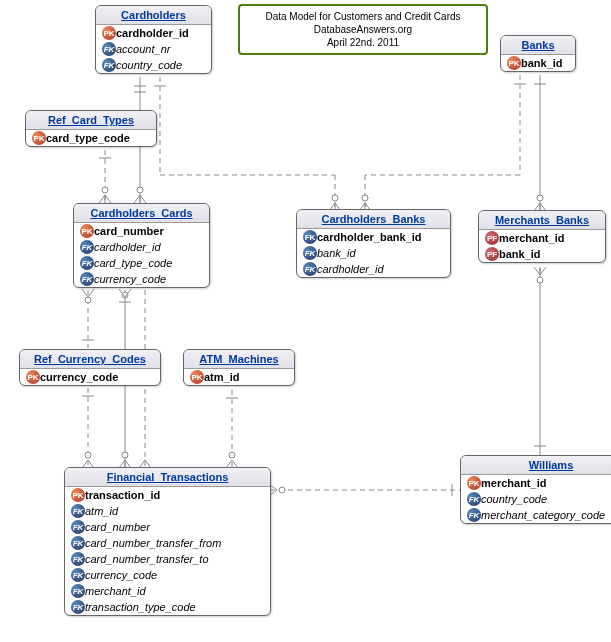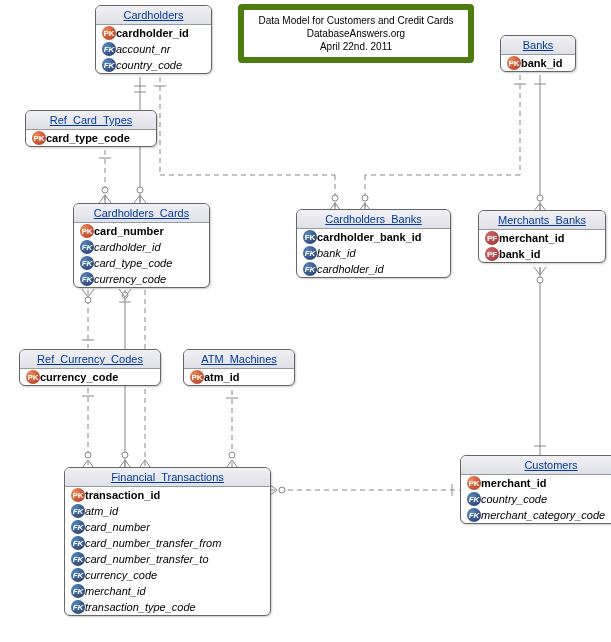--- a/index.html
+++ b/index.html
@@ -4,7 +4,7 @@
 <style>
 body{margin:0;font-family:Arial,sans-serif;font-size:11px;background:#fff;width:611px;height:642px;position:relative}
 .entity{position:absolute;border:1px solid #666;border-radius:6px;background:#fff;box-shadow:1px 1px 2px rgba(0,0,0,.2);overflow:hidden}
-.entity-header{background:linear-gradient(#f0f0f5,#e0e0e8);border-bottom:1px solid #999;padding:3px 8px;font-weight:normal;color:#003a9e;text-align:center}
+.entity-header{background:linear-gradient(#f0f0f5,#e0e0e8);border-bottom:1px solid #999;padding:3px 8px;font-weight:bold;color:#003a9e;text-align:center}
 .entity-header a{color:#003a9e;text-decoration:underline}
 .attr{display:flex;align-items:center;padding:1px 6px;}
 .attr.bold{font-weight:bold}

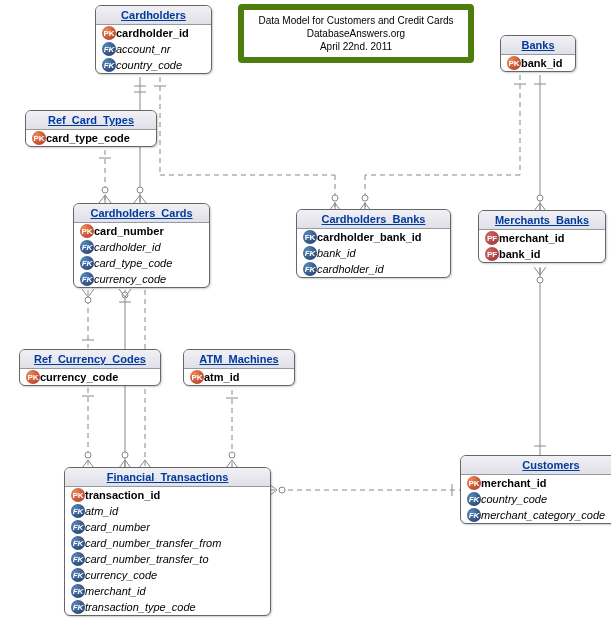--- a/index.html
+++ b/index.html
@@ -13,7 +13,7 @@
 .key.pk{background:radial-gradient(circle at 30% 30%,#e85,#a32)}
 .key.fk{background:radial-gradient(circle at 30% 30%,#58b,#236)}
 .key.pf{background:radial-gradient(circle at 30% 30%,#c66,#933)}
-.title-box{position:absolute;border:6px solid #4d7c0f;border-radius:4px;padding:4px 7px;text-align:center;font-size:10px;line-height:1.3;background:#fff}
+.title-box{position:absolute;border:2px solid #4d7c0f;border-radius:4px;padding:4px 18px;text-align:center;font-size:10px;line-height:1.3;background:#fff}
 svg.lines{position:absolute;top:0;left:0;width:611px;height:642px;pointer-events:none}
 svg.lines line,svg.lines path{stroke:#888;stroke-width:1;fill:none}
 svg.lines .dashed{stroke-dasharray:5 4}

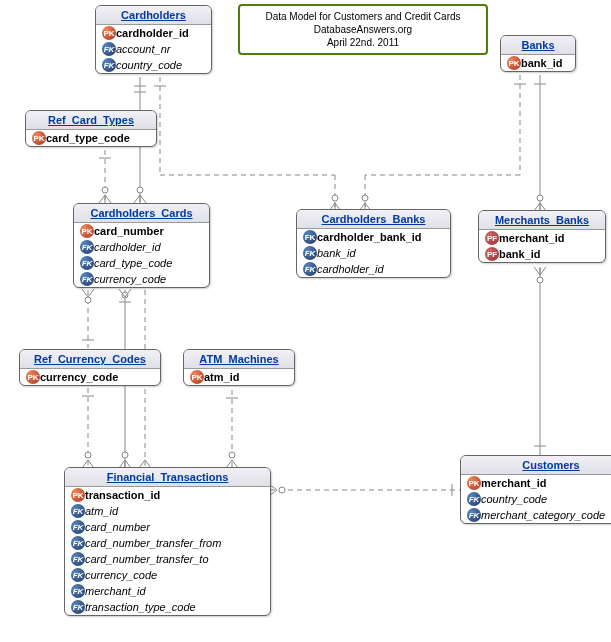--- a/index.html
+++ b/index.html
@@ -248,7 +248,7 @@
 </div>
 
 <div class="entity" style="left:460px;top:455px;width:180px">
-  <div class="entity-header"><a>Customers</a></div>
+  <div class="entity-header"><a>Williams</a></div>
   <div>
       <div class="attr bold">
         <span class="key pk">PK</span>

